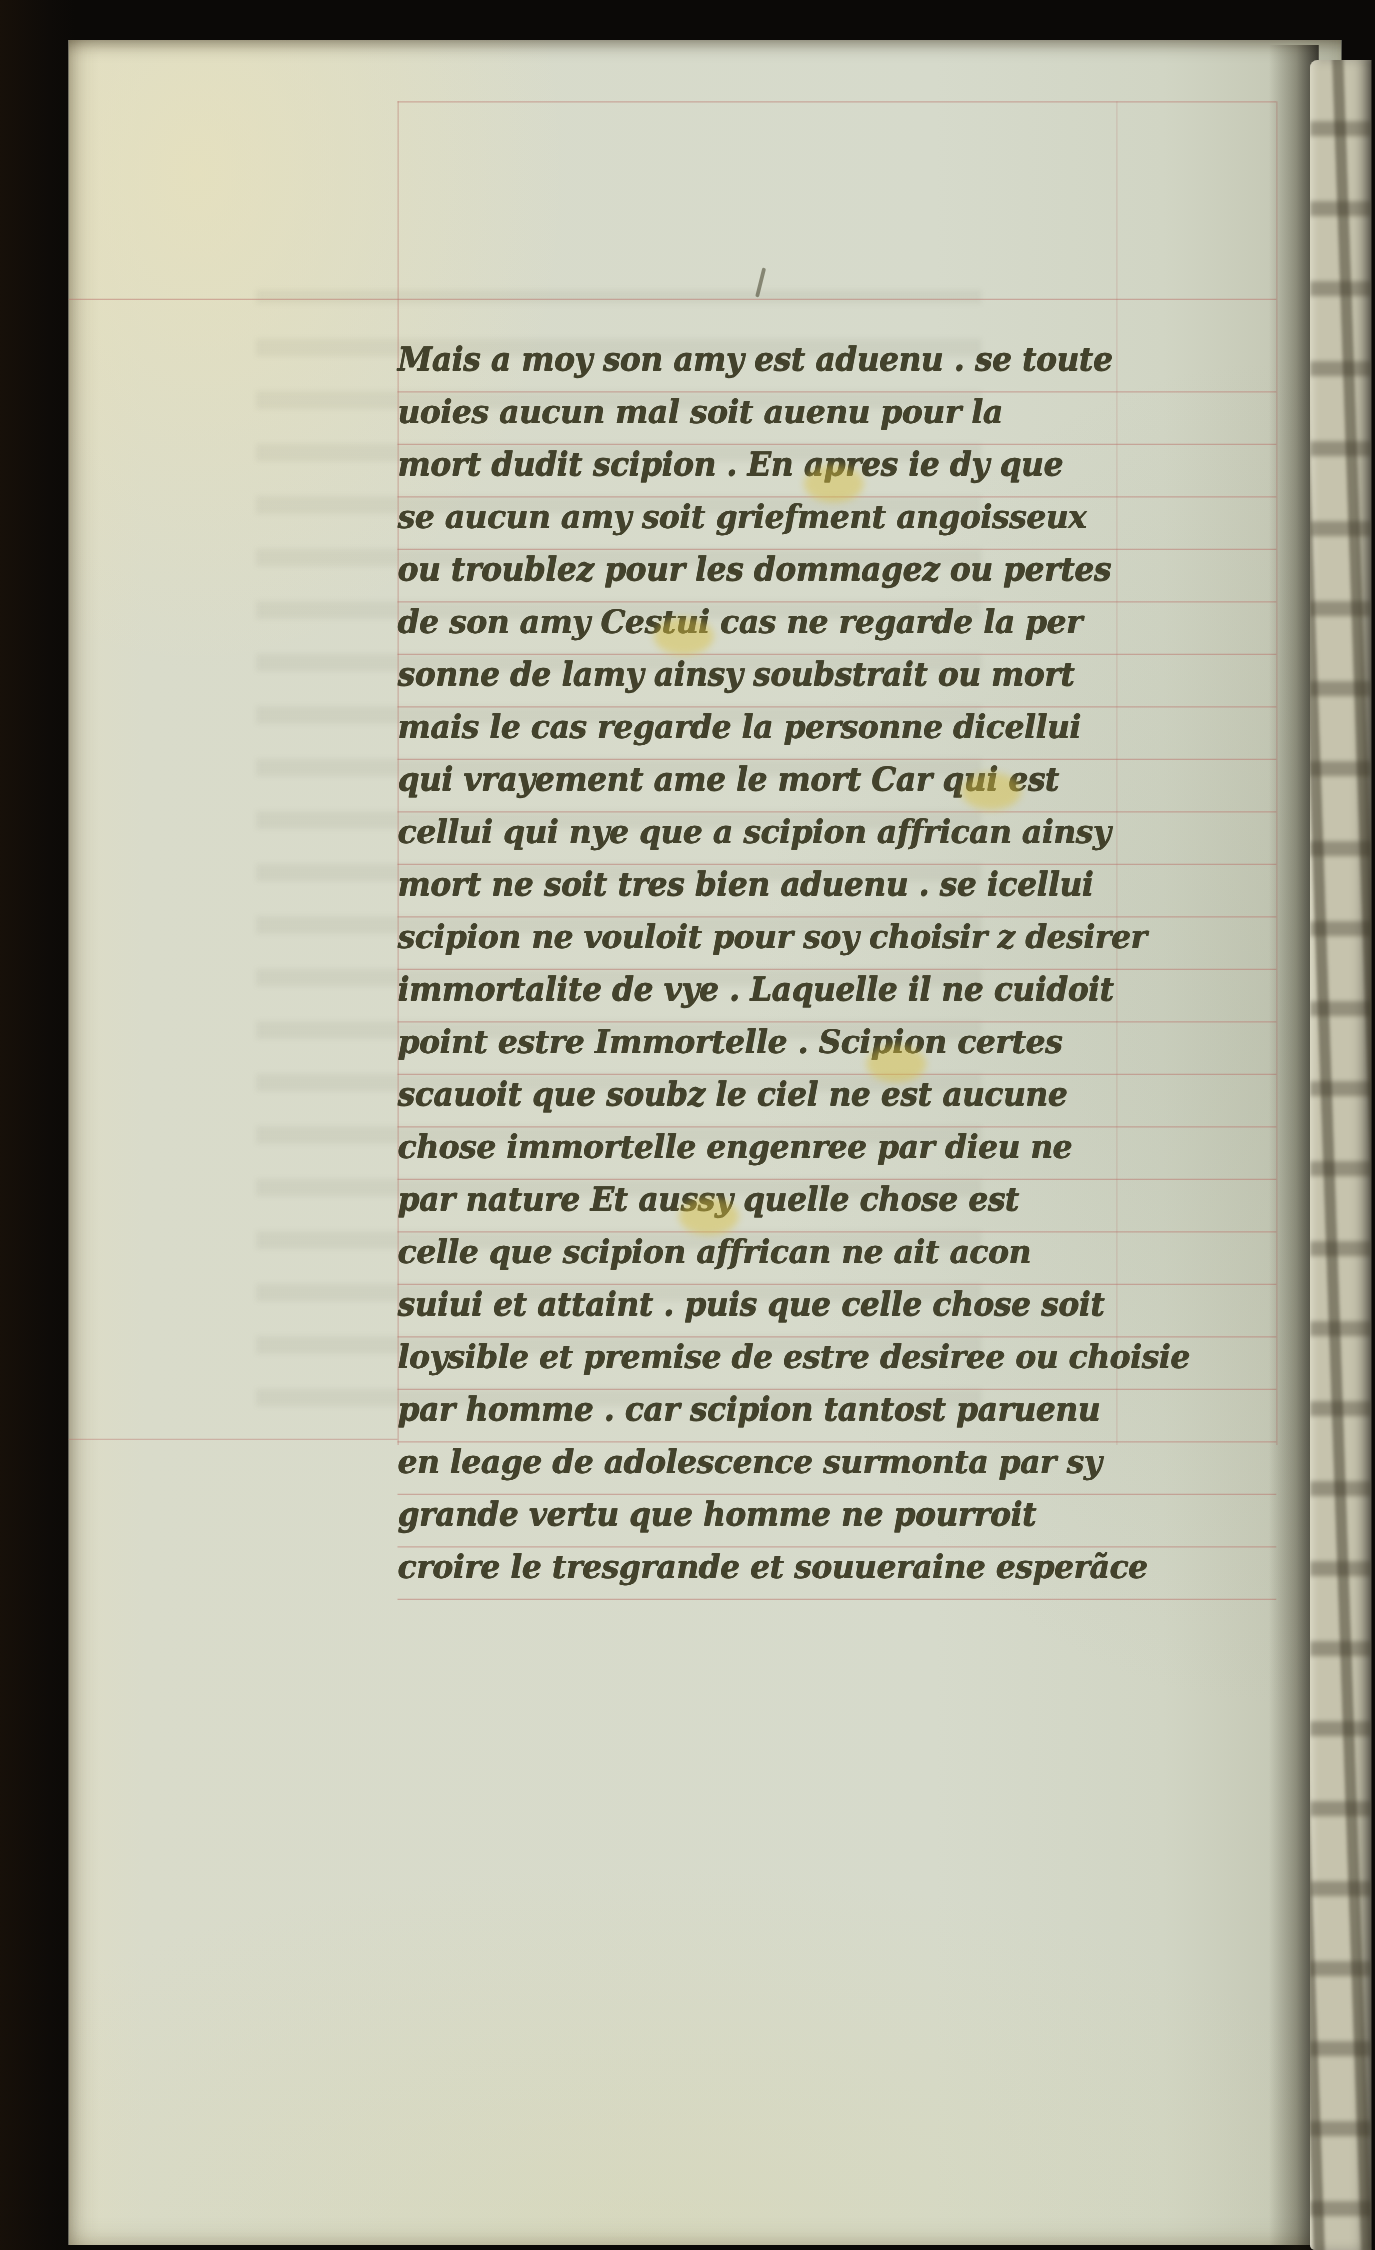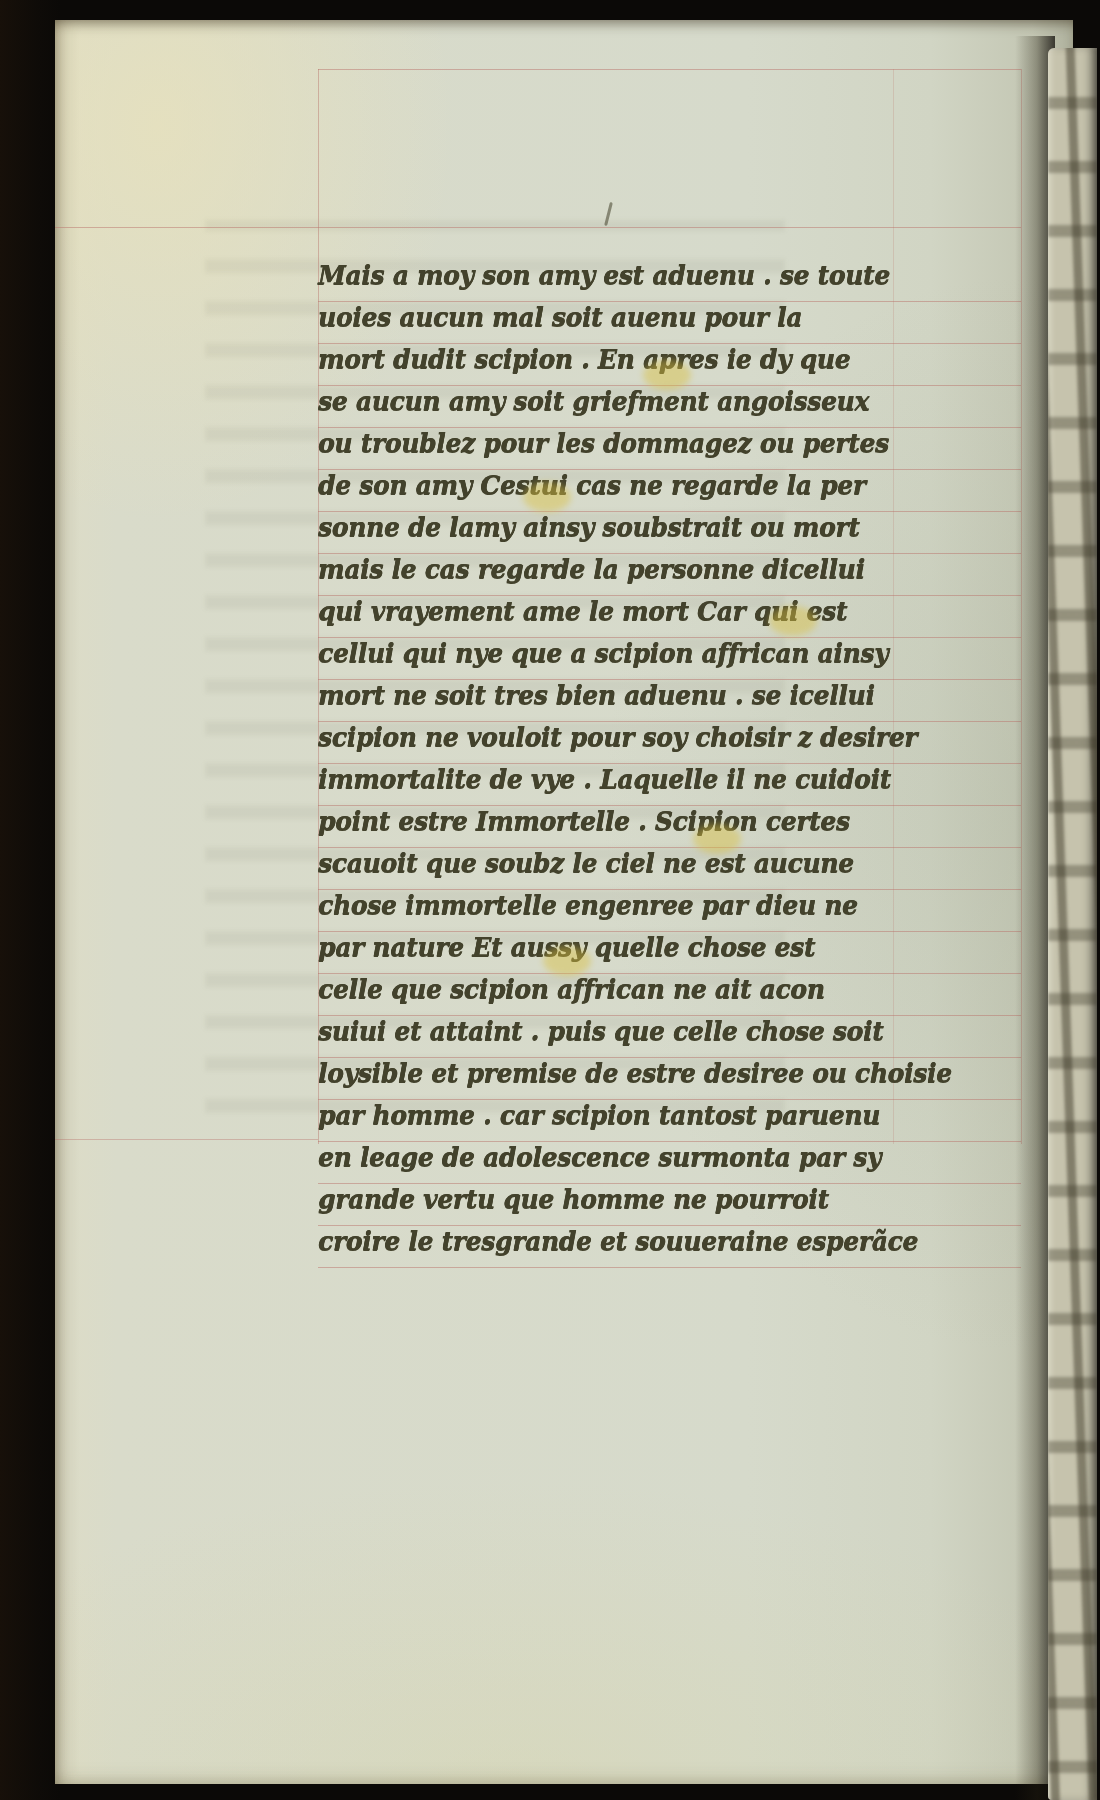--- a/index.html
+++ b/index.html
@@ -14,7 +14,7 @@
   }
   
   .page{
-    position:absolute;left:55px;top:20px;width:1018px;height:1764px;
+    position:absolute;left:55px;top:32px;width:1018px;height:1764px;
     background:
       radial-gradient(ellipse 480px 640px at 10% 6%, rgba(238,228,182,.55), transparent 62%),
       radial-gradient(ellipse 700px 900px at 95% 45%, rgba(168,176,156,.28), transparent 60%),

